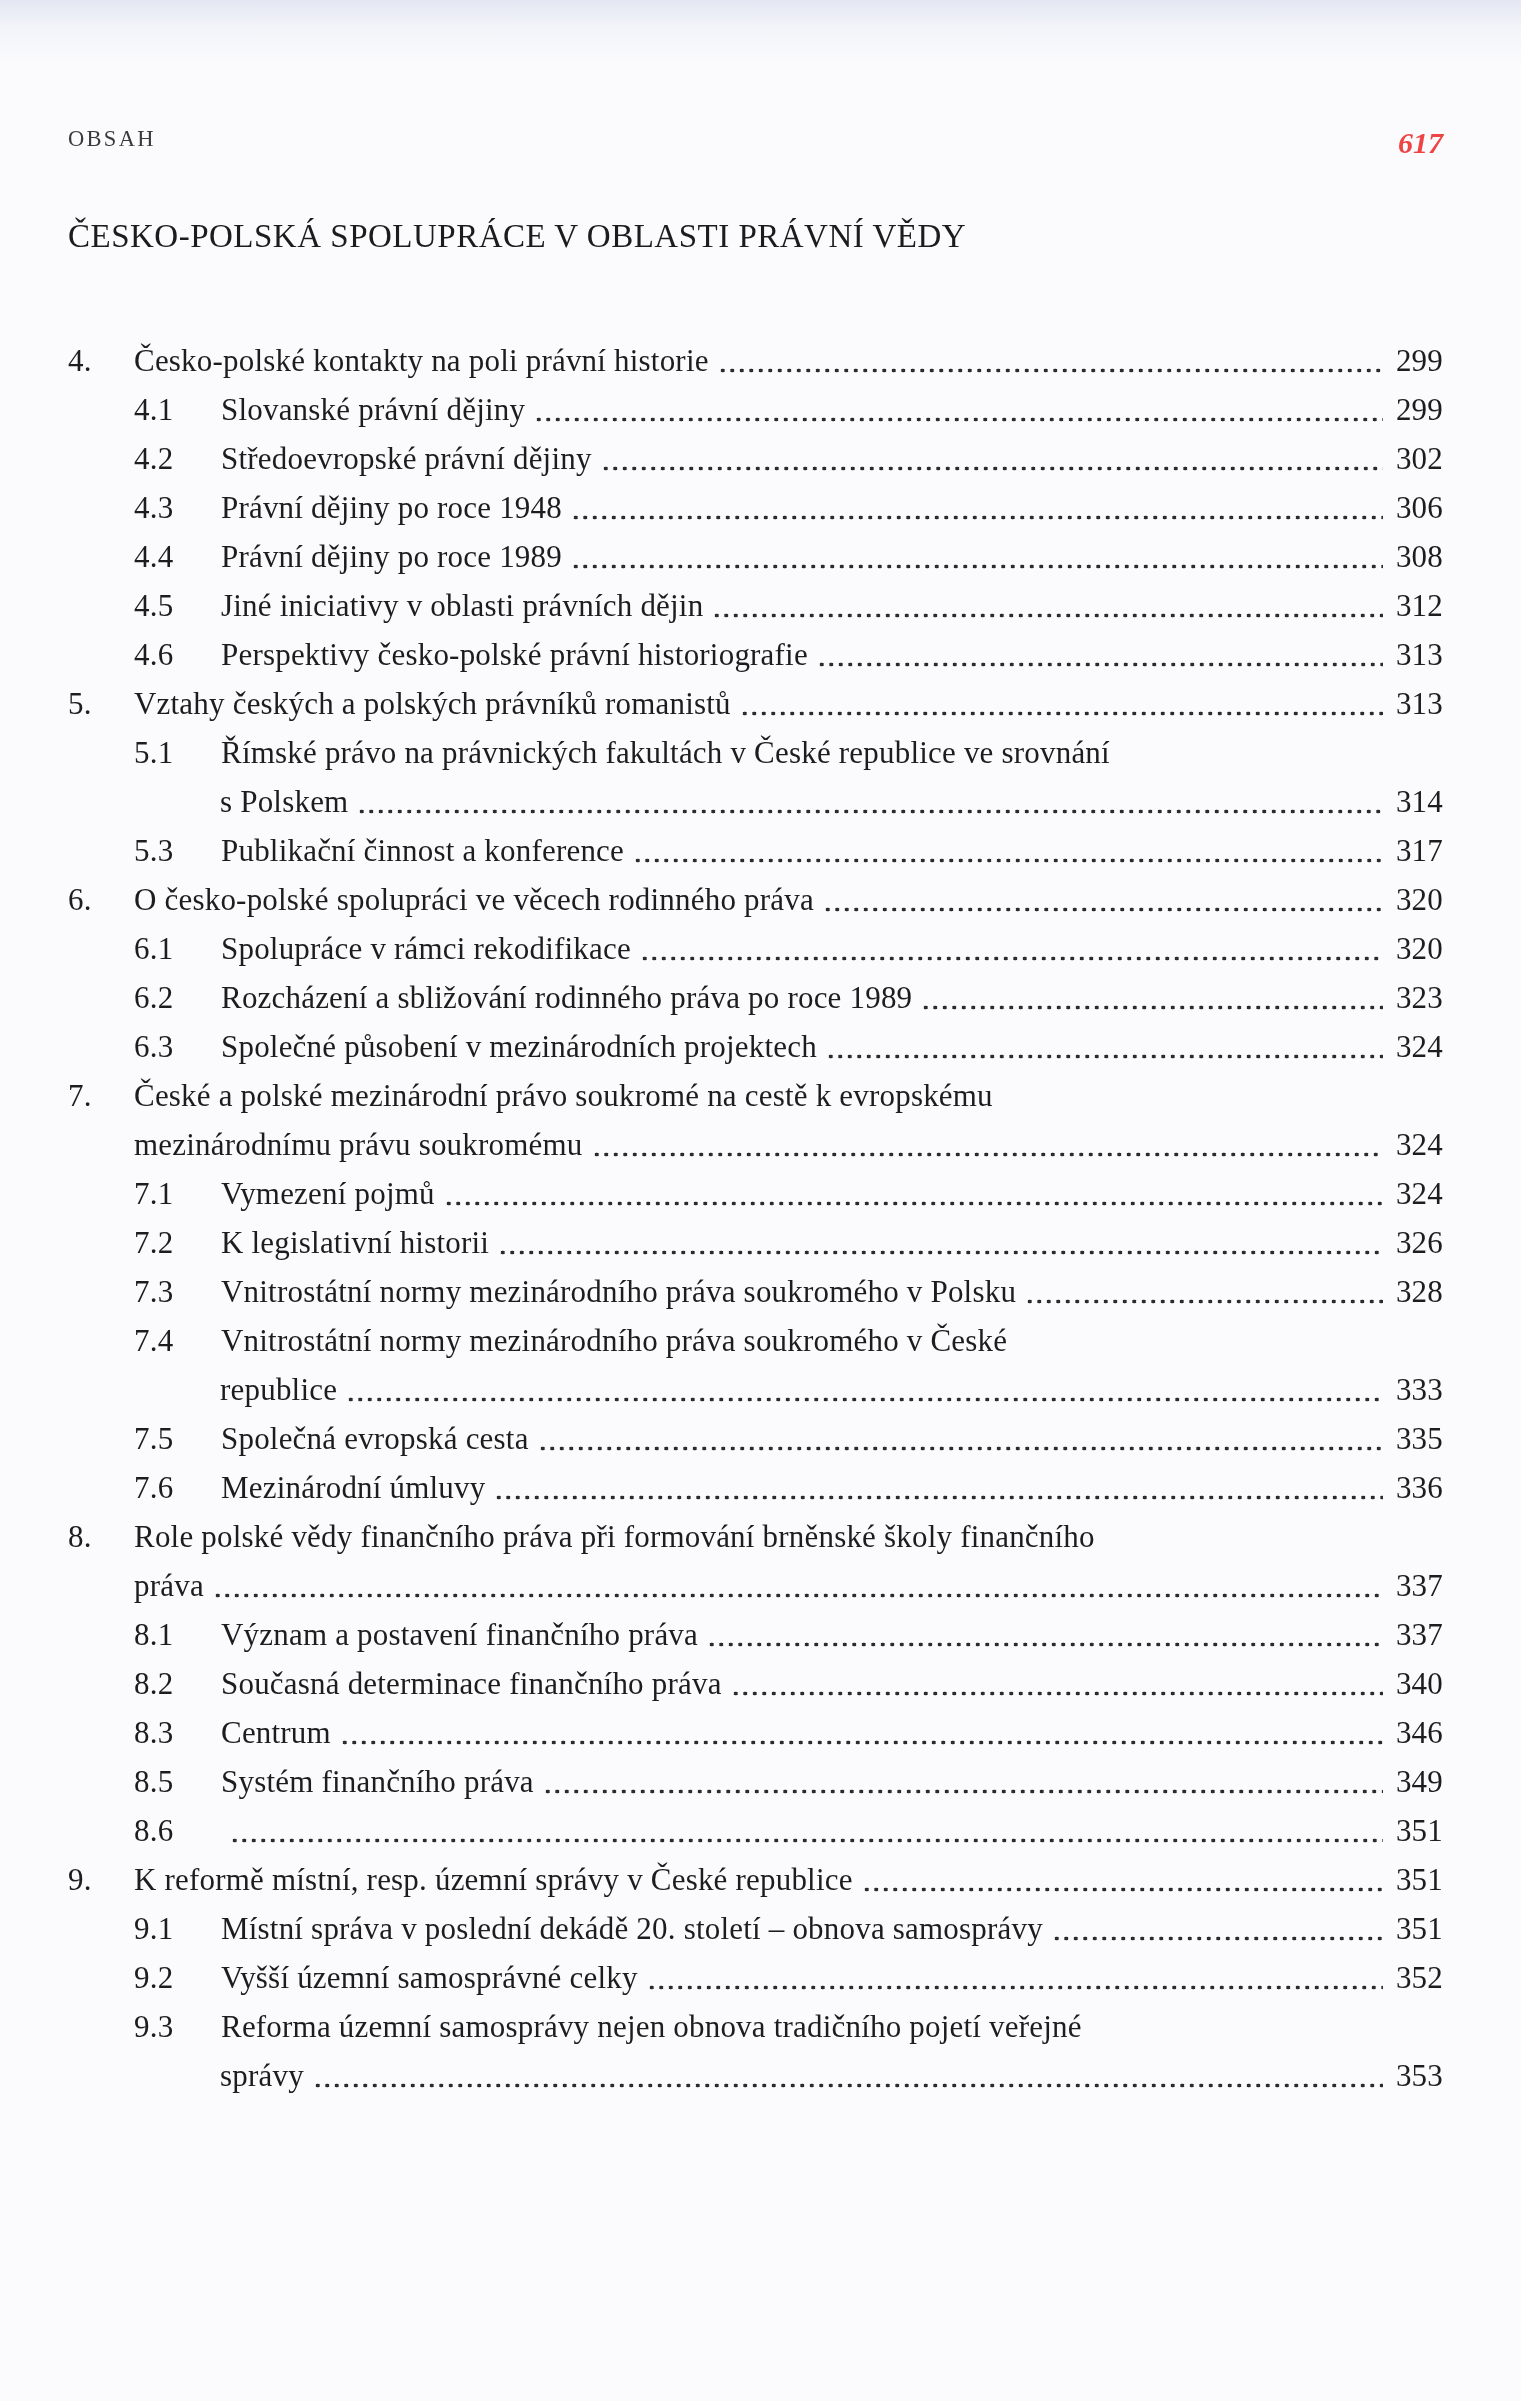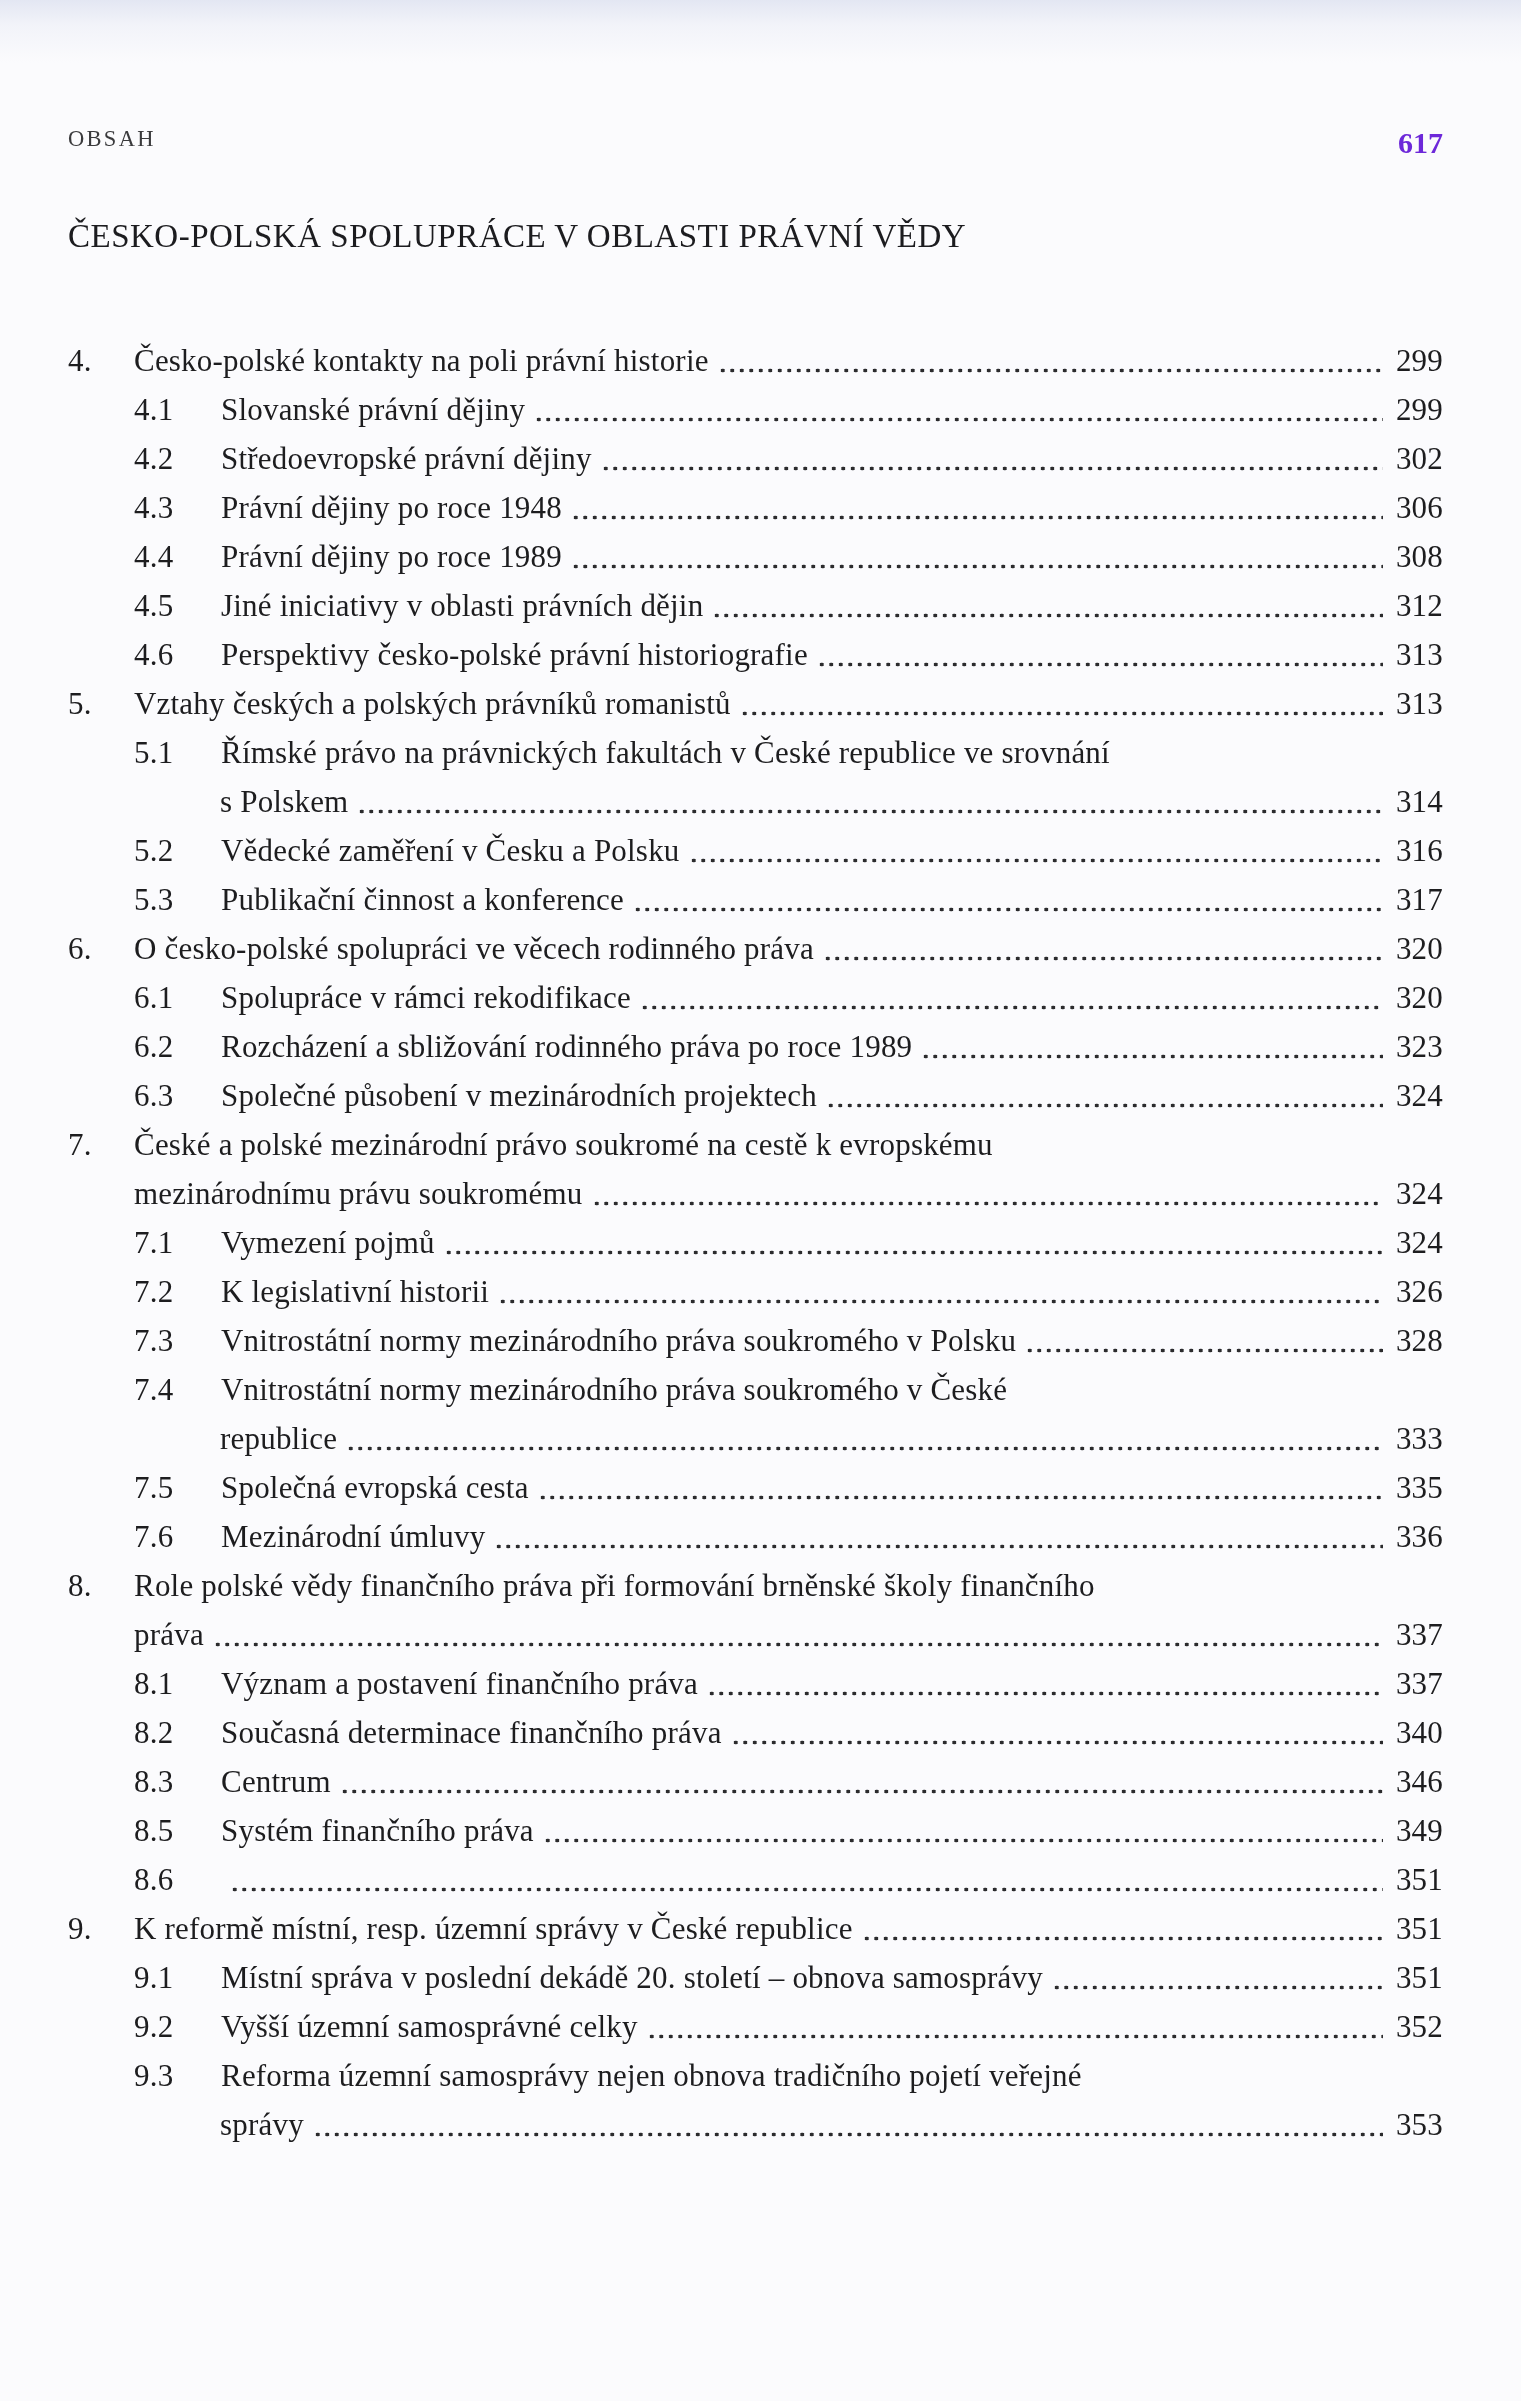--- a/index.html
+++ b/index.html
@@ -27,7 +27,7 @@
     font-size:22.5px;letter-spacing:2.3px;color:#3a3a3c;
   }
   .page-number{
-    font-size:30px;font-weight:bold;color:#6d28d9;
+    font-size:30px;font-weight:bold;color:#ef4444;font-style:italic;
   }
   .section-title{
     margin-top:58px;

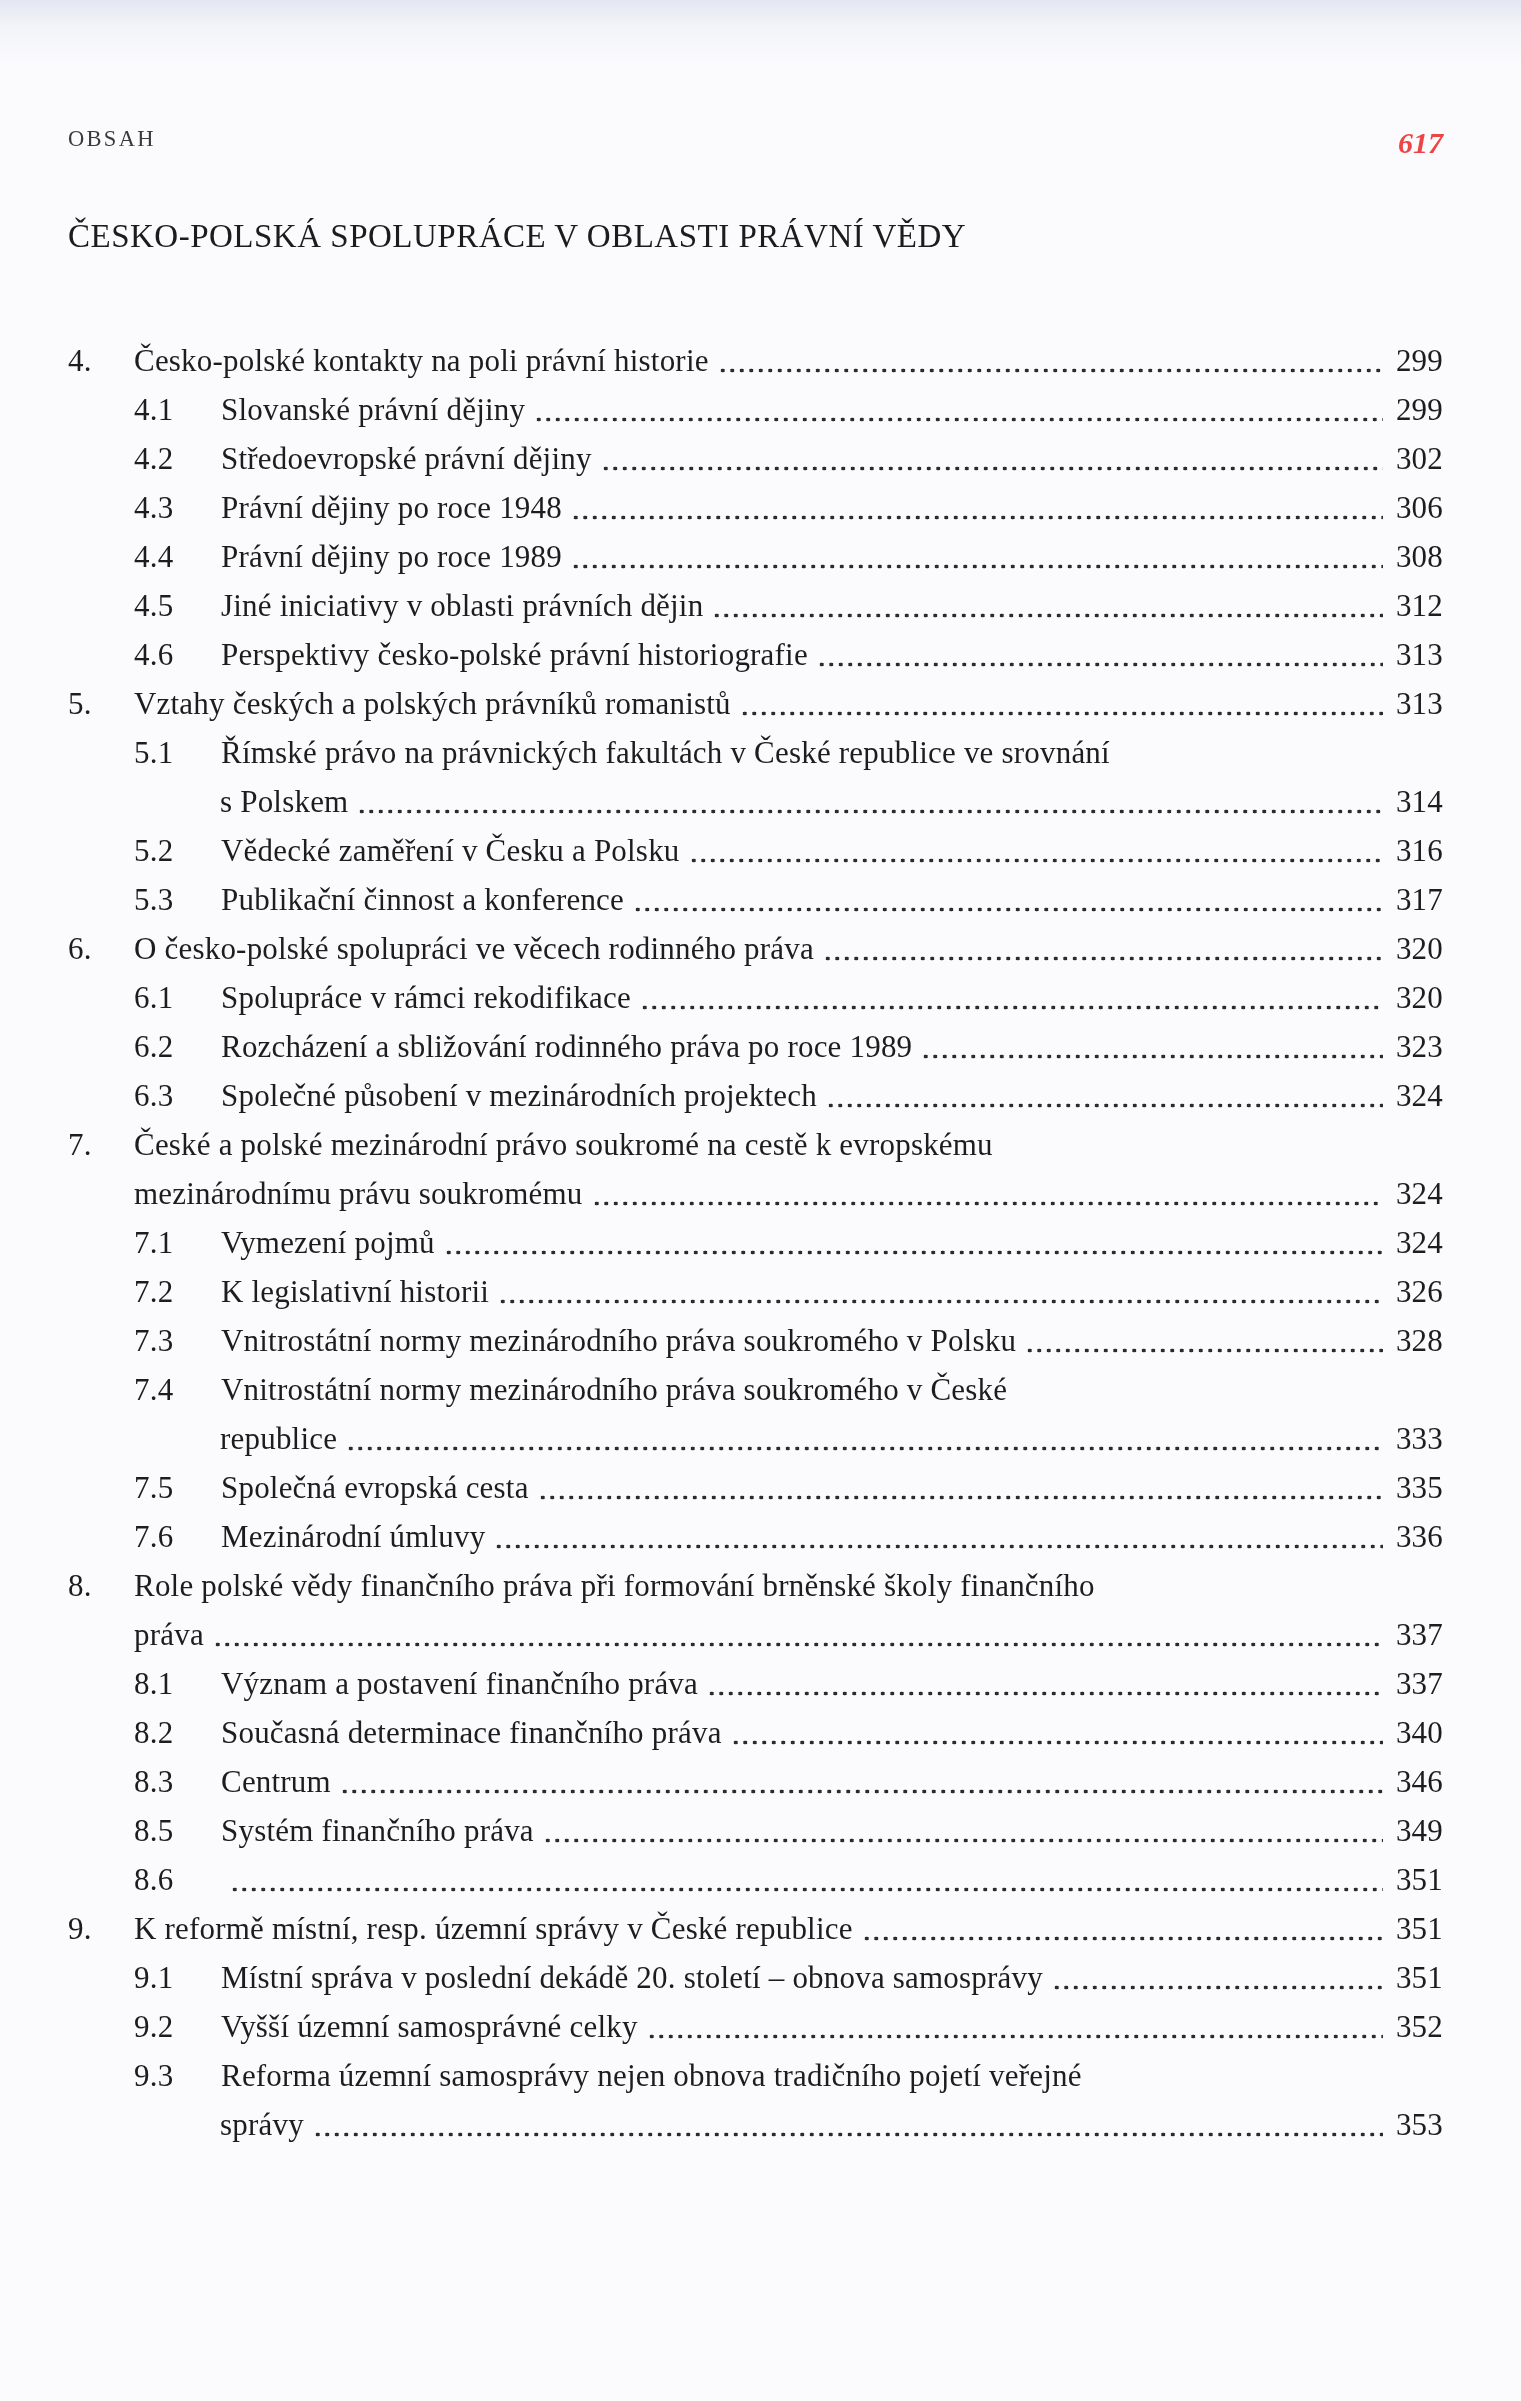--- a/index.html
+++ b/index.html
@@ -137,12 +137,6 @@
         <span class="entry-page">314</span>
       </div>
       <div class="toc-row lvl1">
-        <span class="num">5.2</span>
-        <span class="entry-text">Vědecké zaměření v Česku a Polsku</span>
-        <span class="leader"></span>
-        <span class="entry-page">316</span>
-      </div>
-      <div class="toc-row lvl1">
         <span class="num">5.3</span>
         <span class="entry-text">Publikační činnost a konference</span>
         <span class="leader"></span>

